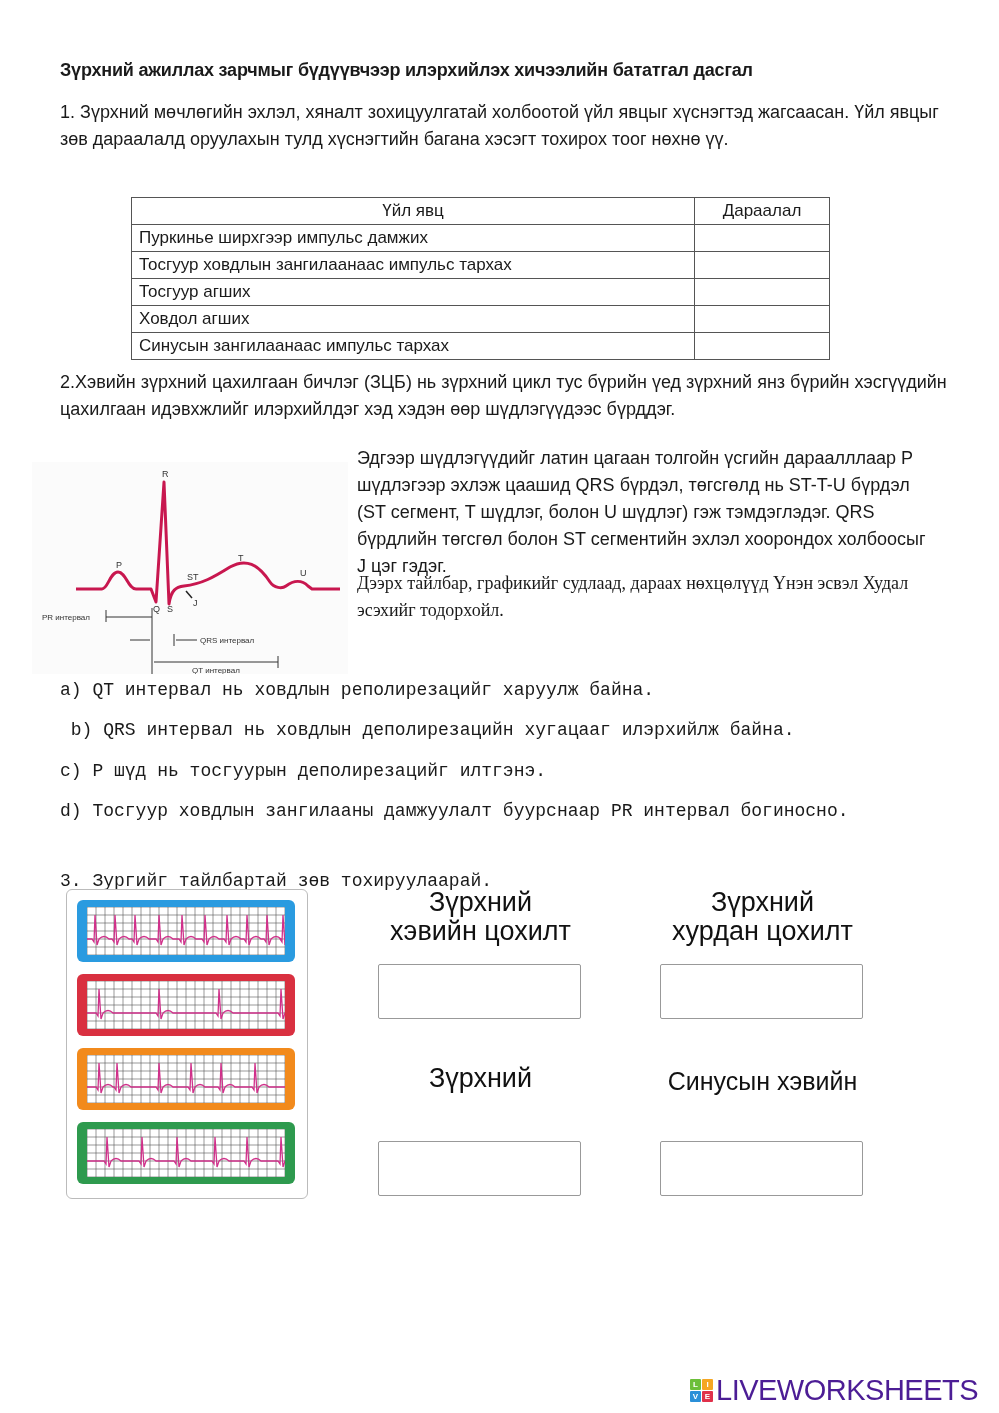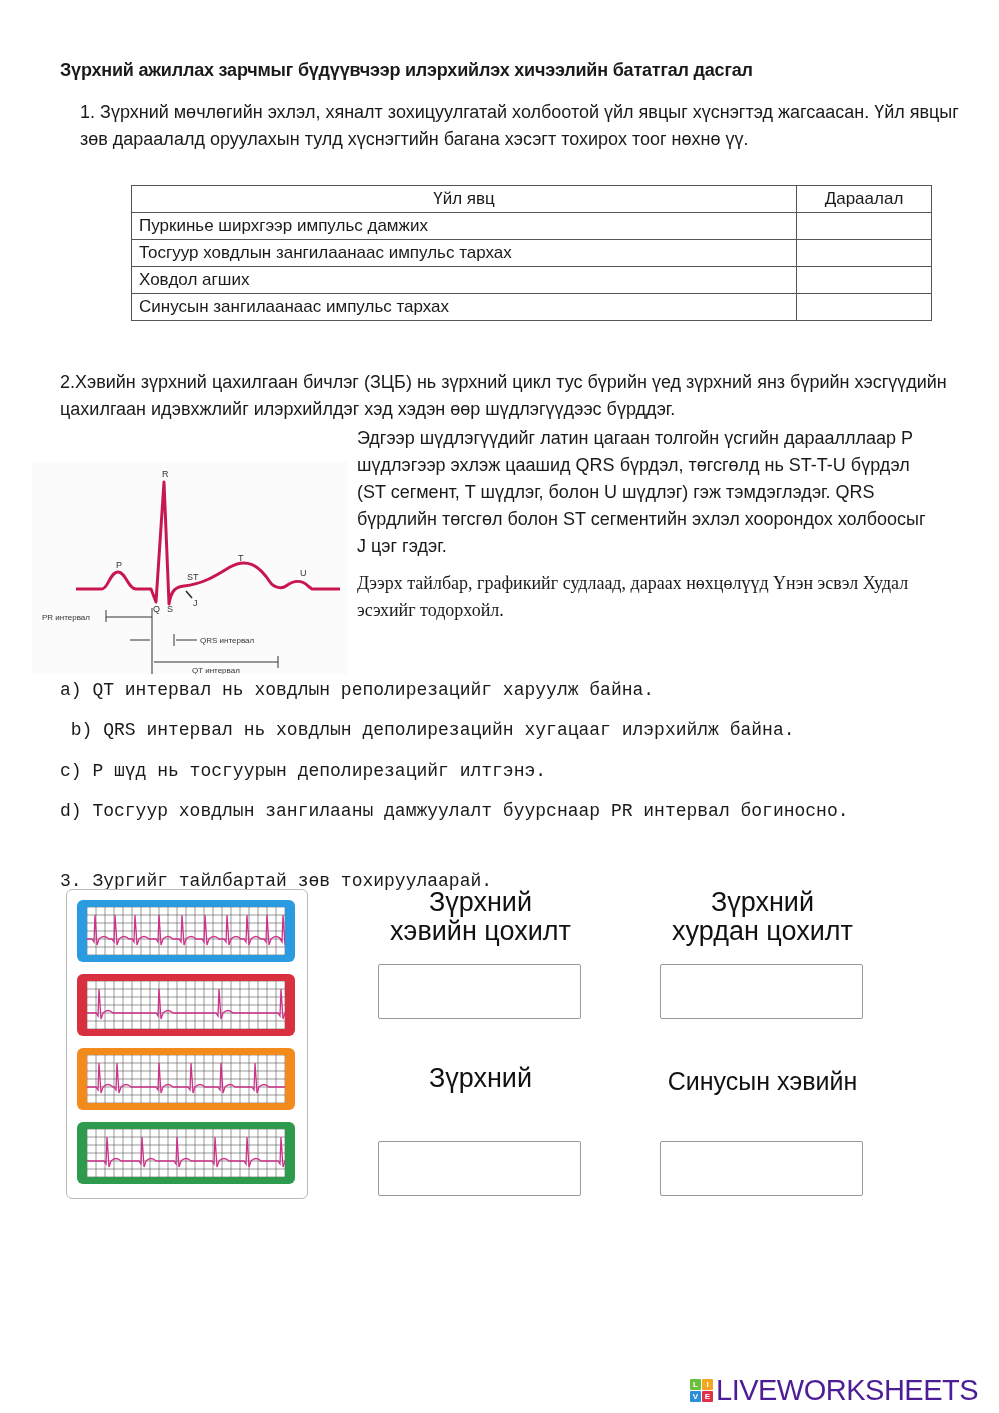--- a/index.html
+++ b/index.html
@@ -10,7 +10,7 @@
   .abs { position: absolute; }
   .title { left: 60px; top: 60px; font-size: 18px; font-weight: bold; letter-spacing: -0.2px; }
   .para { font-size: 18px; line-height: 27px; }
-  .q1 { left: 60px; top: 99px; width: 880px; margin-left: 20px; }
+  .q1 { left: 60px; top: 99px; width: 880px; }
   table.seq {
     position: absolute; left: 131px; top: 185px; width: 801px; border-collapse: collapse;
     font-size: 17px;

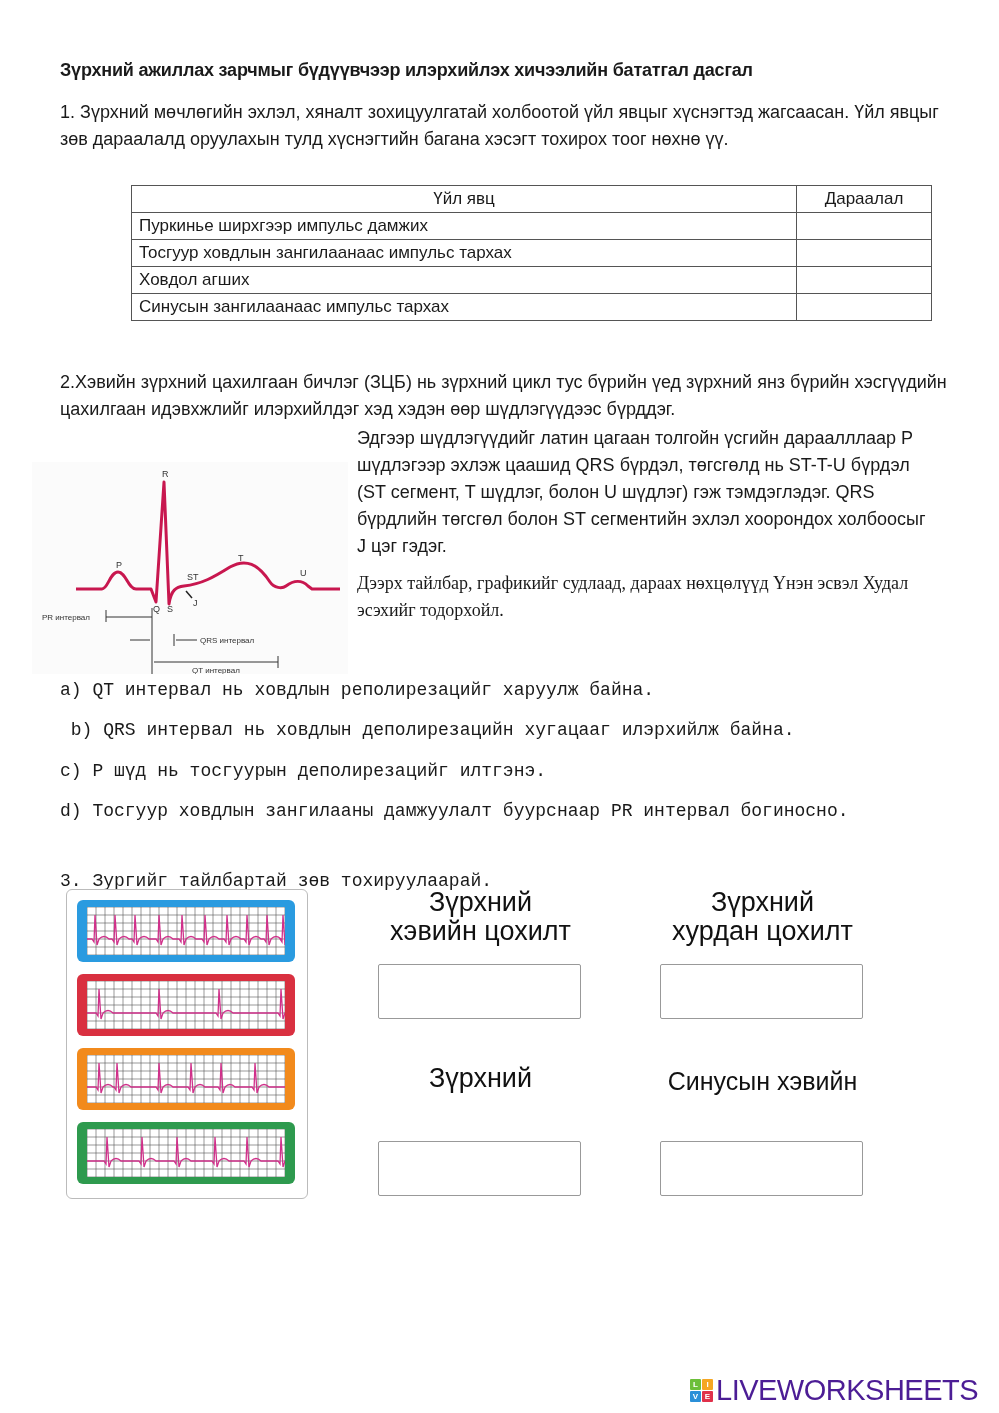--- a/index.html
+++ b/index.html
@@ -12,7 +12,7 @@
   .para { font-size: 18px; line-height: 27px; }
   .q1 { left: 60px; top: 99px; width: 880px; }
   table.seq {
-    position: absolute; left: 131px; top: 185px; width: 801px; border-collapse: collapse;
+    position: absolute; left: 131px; top: 197px; width: 699px; border-collapse: collapse;
     font-size: 17px;
   }
   table.seq td, table.seq th {

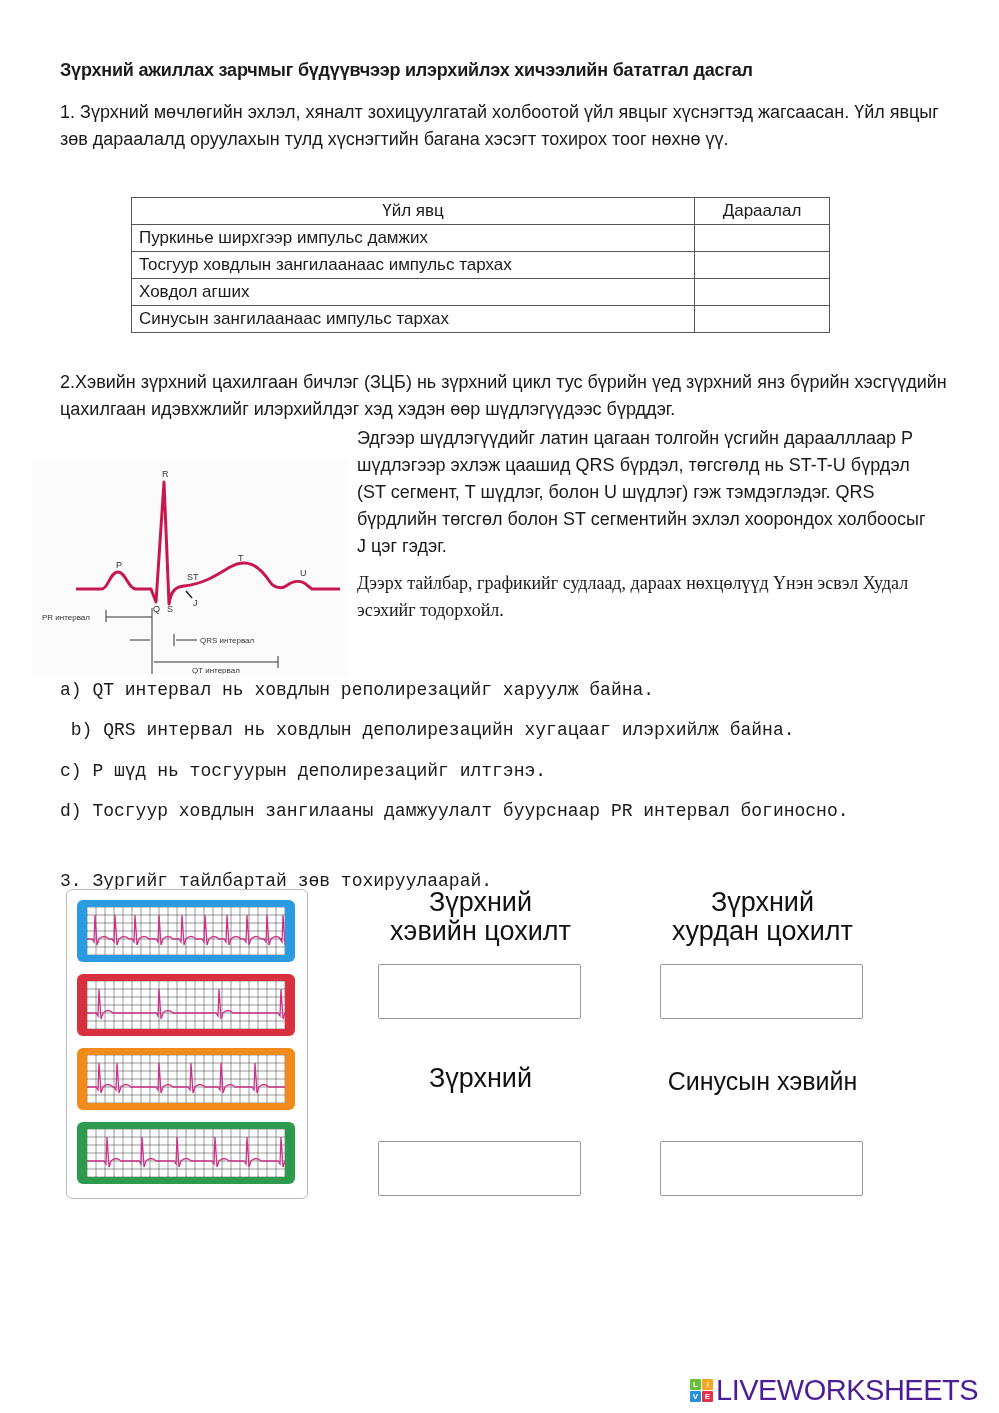--- a/index.html
+++ b/index.html
@@ -59,6 +59,10 @@
   </tr>
   <tr>
     <td>Тосгуур ховдлын зангилаанаас импульс тархах</td>
+    <td class="ans"><input value="" style=""></td>
+  </tr>
+  <tr>
+    <td>Тосгуур агших</td>
     <td class="ans"><input value="" style=""></td>
   </tr>
   <tr>

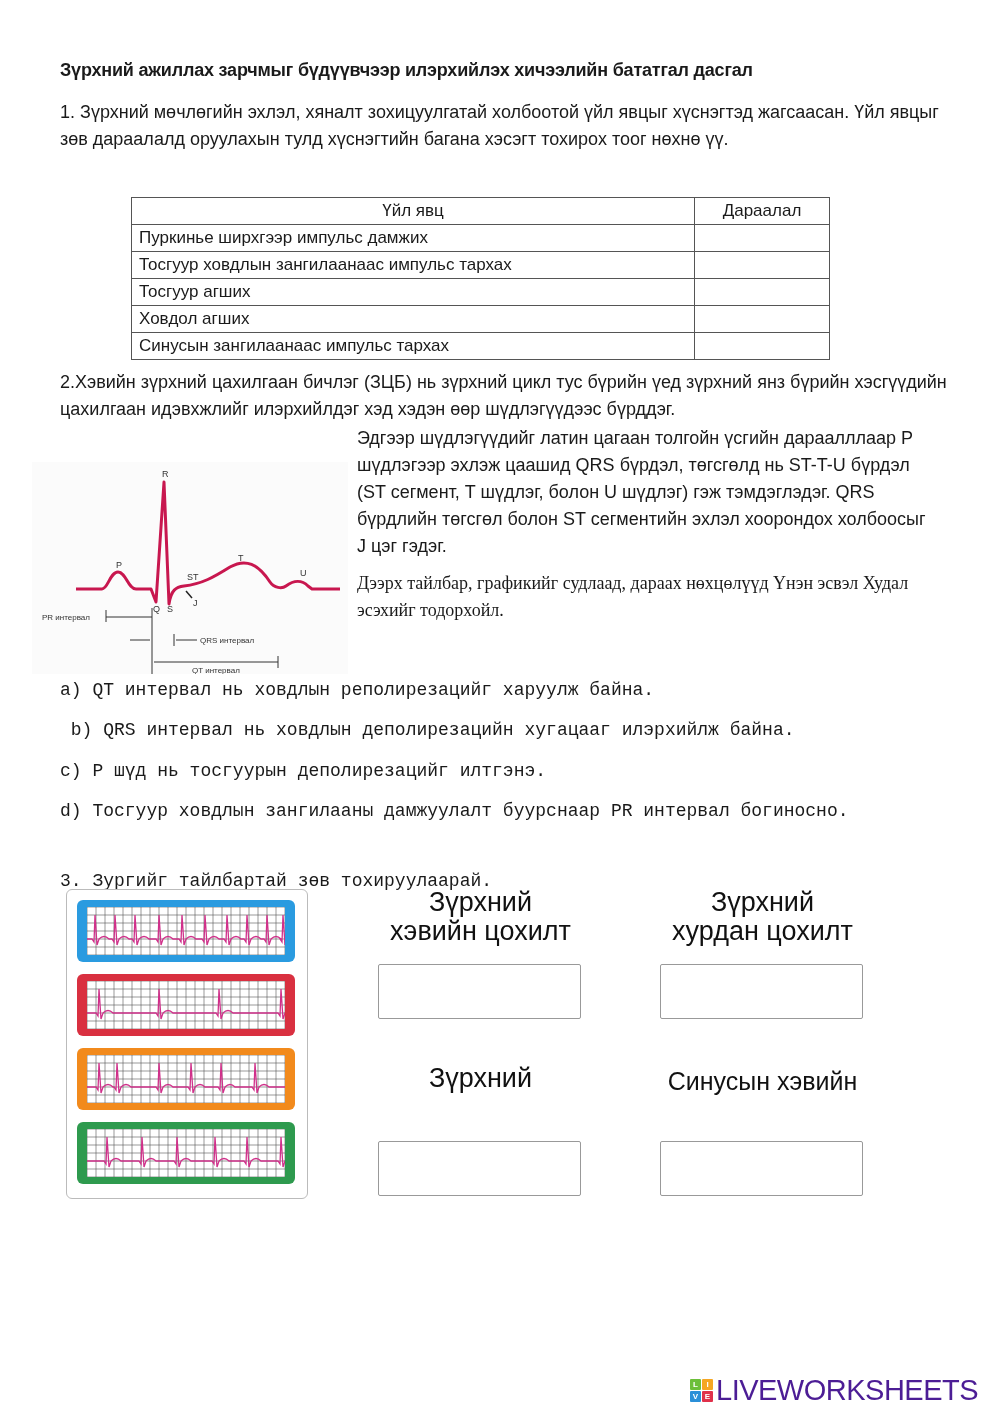--- a/index.html
+++ b/index.html
@@ -22,7 +22,7 @@
   table.seq td.ans { width: 134px; padding: 0; }
   table.seq td.ans input { width: 100%; height: 26px; border: none; background: transparent; box-sizing: border-box; }
   .q2 { left: 60px; top: 369px; width: 900px; }
-  .q2b { left: 357px; top: 425px; width: 580px; }
+  .q2b { left: 357px; top: 445px; width: 580px; }
   .q2c { left: 357px; top: 570px; width: 580px; font-family: Liberation Serif, serif; }
   .ecg { left: 32px; top: 462px; width: 316px; height: 212px; }
   .stmt { left: 60px; font-size: 18px; font-family: Liberation Mono, monospace; }

